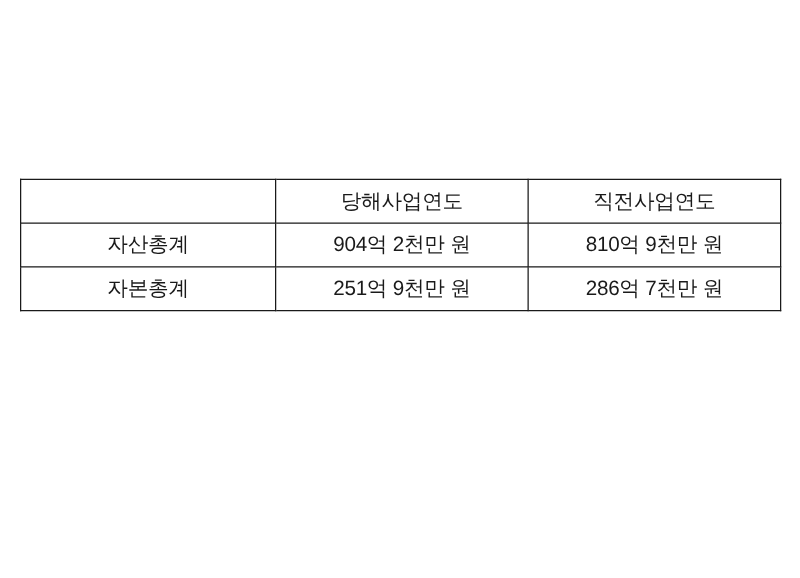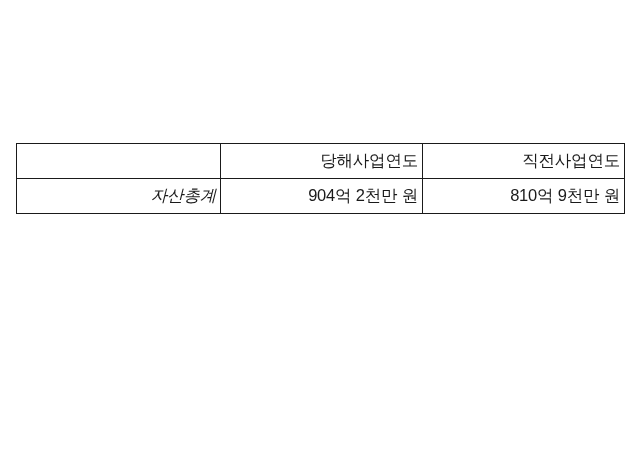--- a/index.html
+++ b/index.html
@@ -34,7 +34,7 @@
   table.fin-table th {
     border: 1.6px solid #1a1a1a;
     height: 35px;
-    text-align: right;
+    text-align: center;
     vertical-align: middle;
     font-weight: normal;
     font-size: 16.5px;

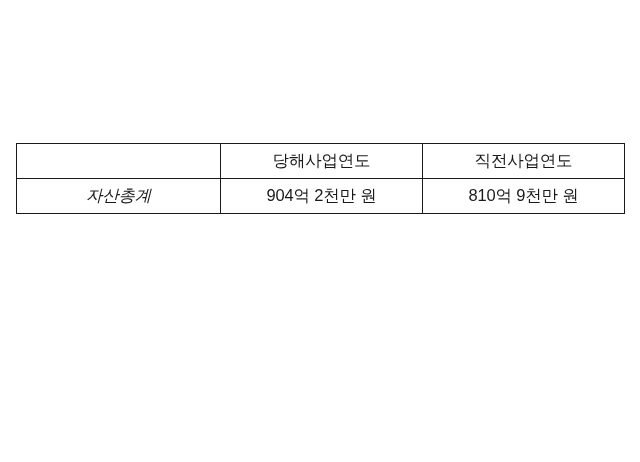--- a/index.html
+++ b/index.html
@@ -53,7 +53,6 @@
   }
   .row-label {
     font-size: 16.5px;
-    font-style: italic;
   }
   .val-cell {
     font-size: 16.5px;

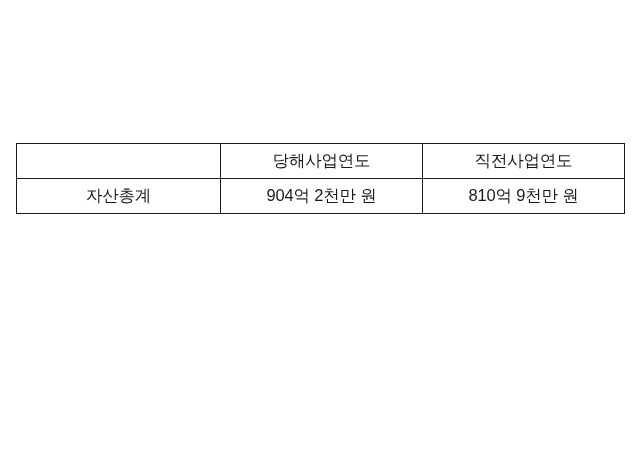--- a/index.html
+++ b/index.html
@@ -83,6 +83,11 @@
           <td class="val-cell">904억 2천만 원</td>
           <td class="val-cell">810억 9천만 원</td>
         </tr>
+        <tr>
+          <td class="row-label">자본총계</td>
+          <td class="val-cell">251억 9천만 원</td>
+          <td class="val-cell">286억 7천만 원</td>
+        </tr>
       </tbody>
     </table>
   </div>

